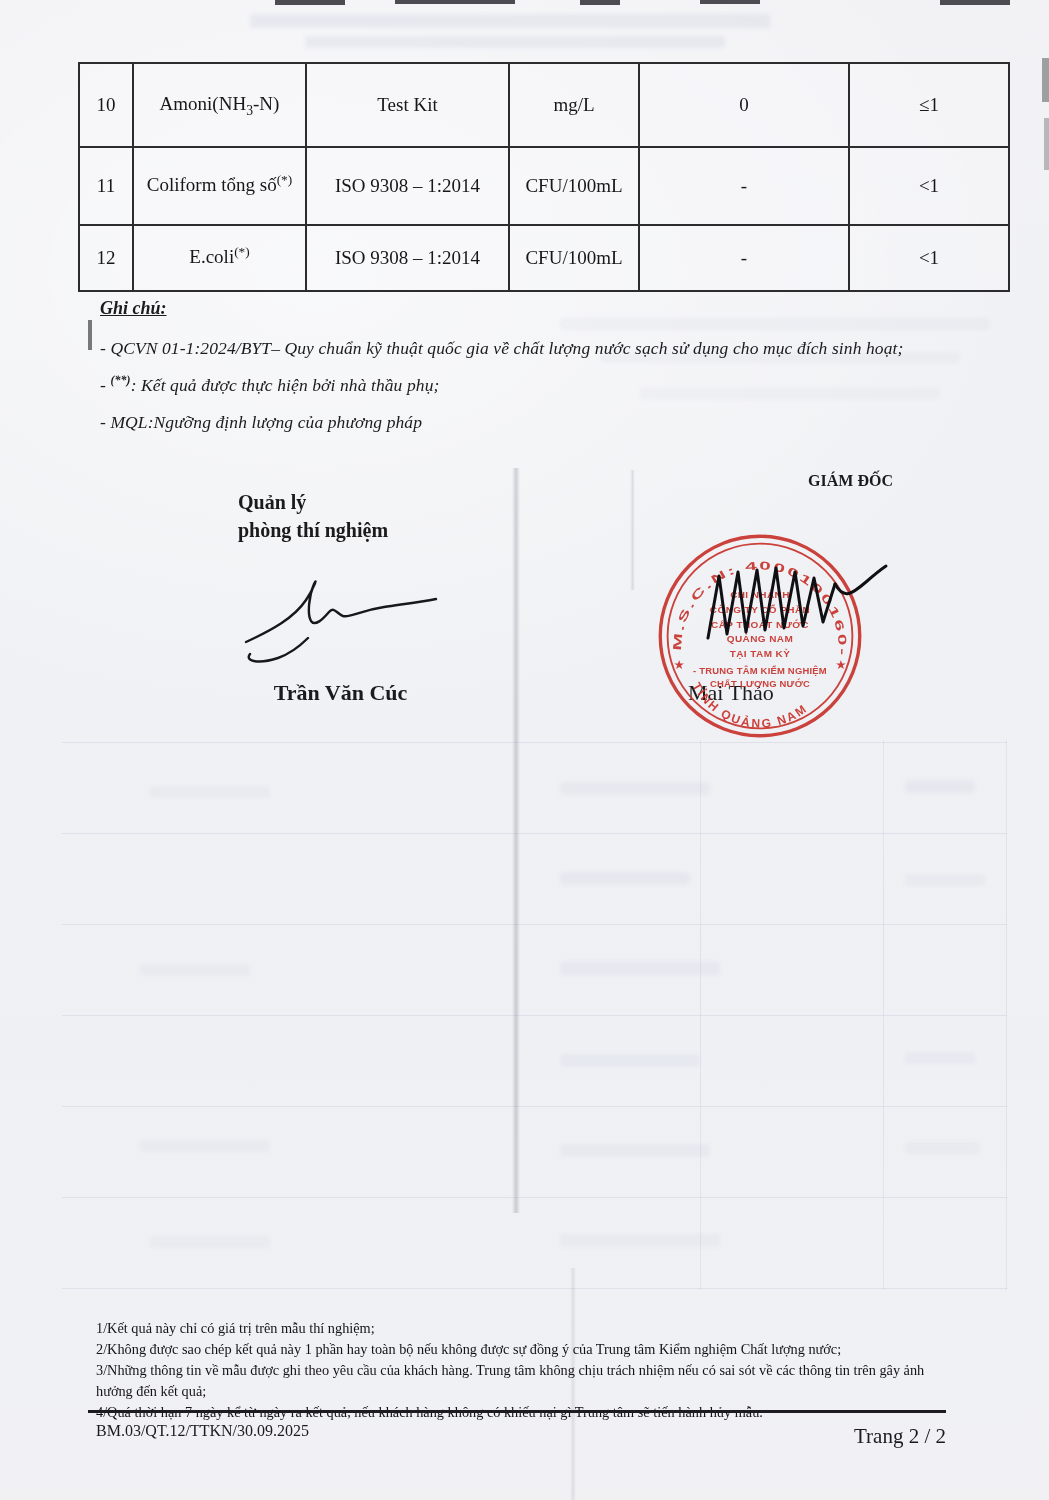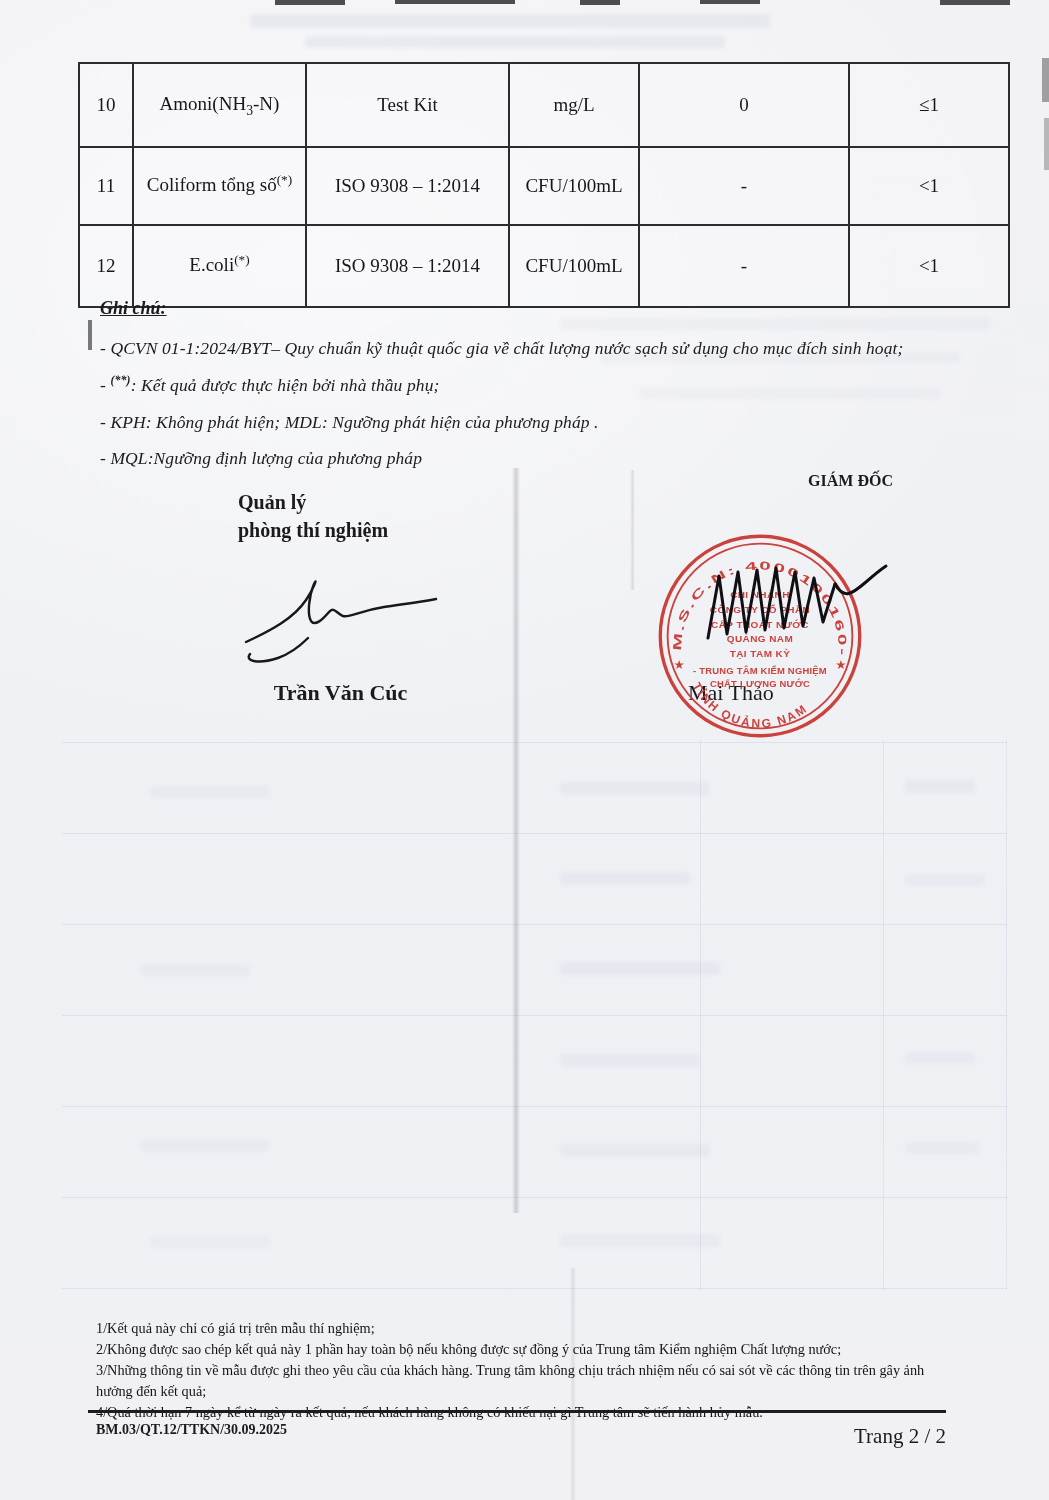--- a/index.html
+++ b/index.html
@@ -147,7 +147,7 @@
     <td data-name="cell-result">-</td>
     <td data-name="cell-limit">&lt;1</td>
   </tr>
-  <tr data-name="table-row" style="height:82px;">
+  <tr data-name="table-row" style="height:66px;">
     <td data-name="cell-no">12</td>
     <td data-name="cell-parameter"><span>E.coli</span><sub></sub><span></span><sup>(*)</sup></td>
     <td data-name="cell-method">ISO 9308 – 1:2014</td>

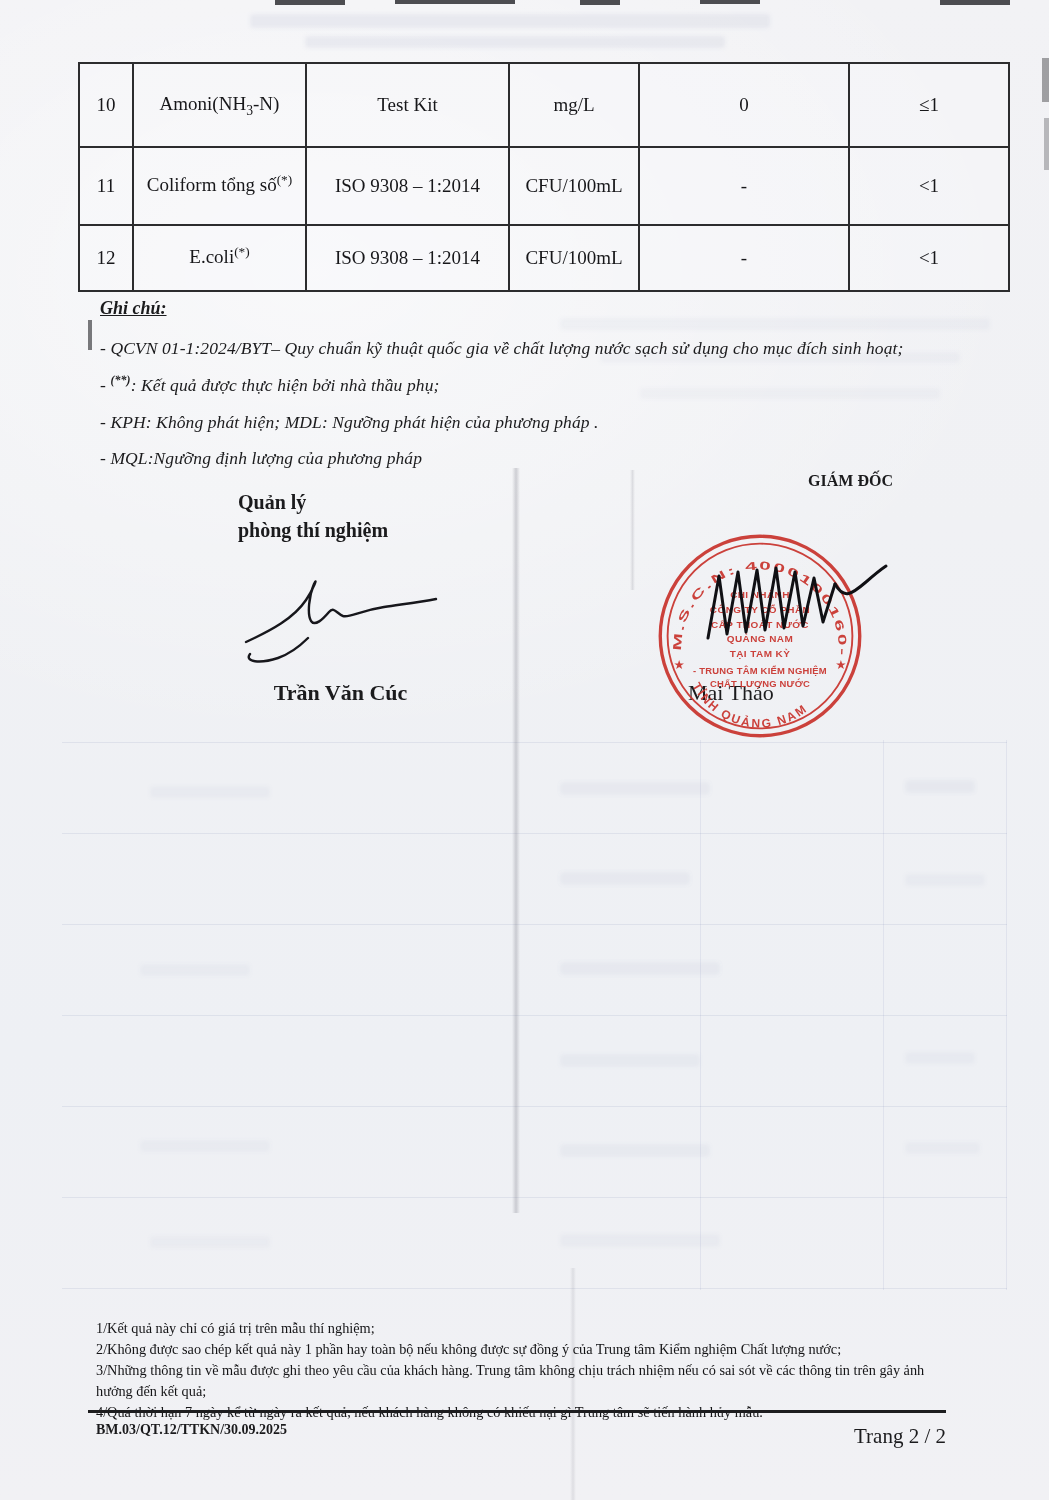--- a/index.html
+++ b/index.html
@@ -162,7 +162,6 @@
   <div class="notes-heading" data-name="notes-heading">Ghi chú:</div>
   <div class="note-line" data-name="note-line"><span>- </span><sup></sup><span>QCVN 01-1:2024/BYT– Quy chuẩn kỹ thuật quốc gia về chất lượng nước sạch sử dụng cho mục đích sinh hoạt;</span></div>
   <div class="note-line" data-name="note-line"><span>- </span><sup>(**)</sup><span>: Kết quả được thực hiện bởi nhà thầu phụ;</span></div>
-  <div class="note-line" data-name="note-line"><span>- </span><sup></sup><span>KPH: Không phát hiện; MDL: Ngưỡng phát hiện của phương pháp .</span></div>
   <div class="note-line" data-name="note-line"><span>- </span><sup></sup><span>MQL:Ngưỡng định lượng của phương pháp</span></div>
 </div>
 

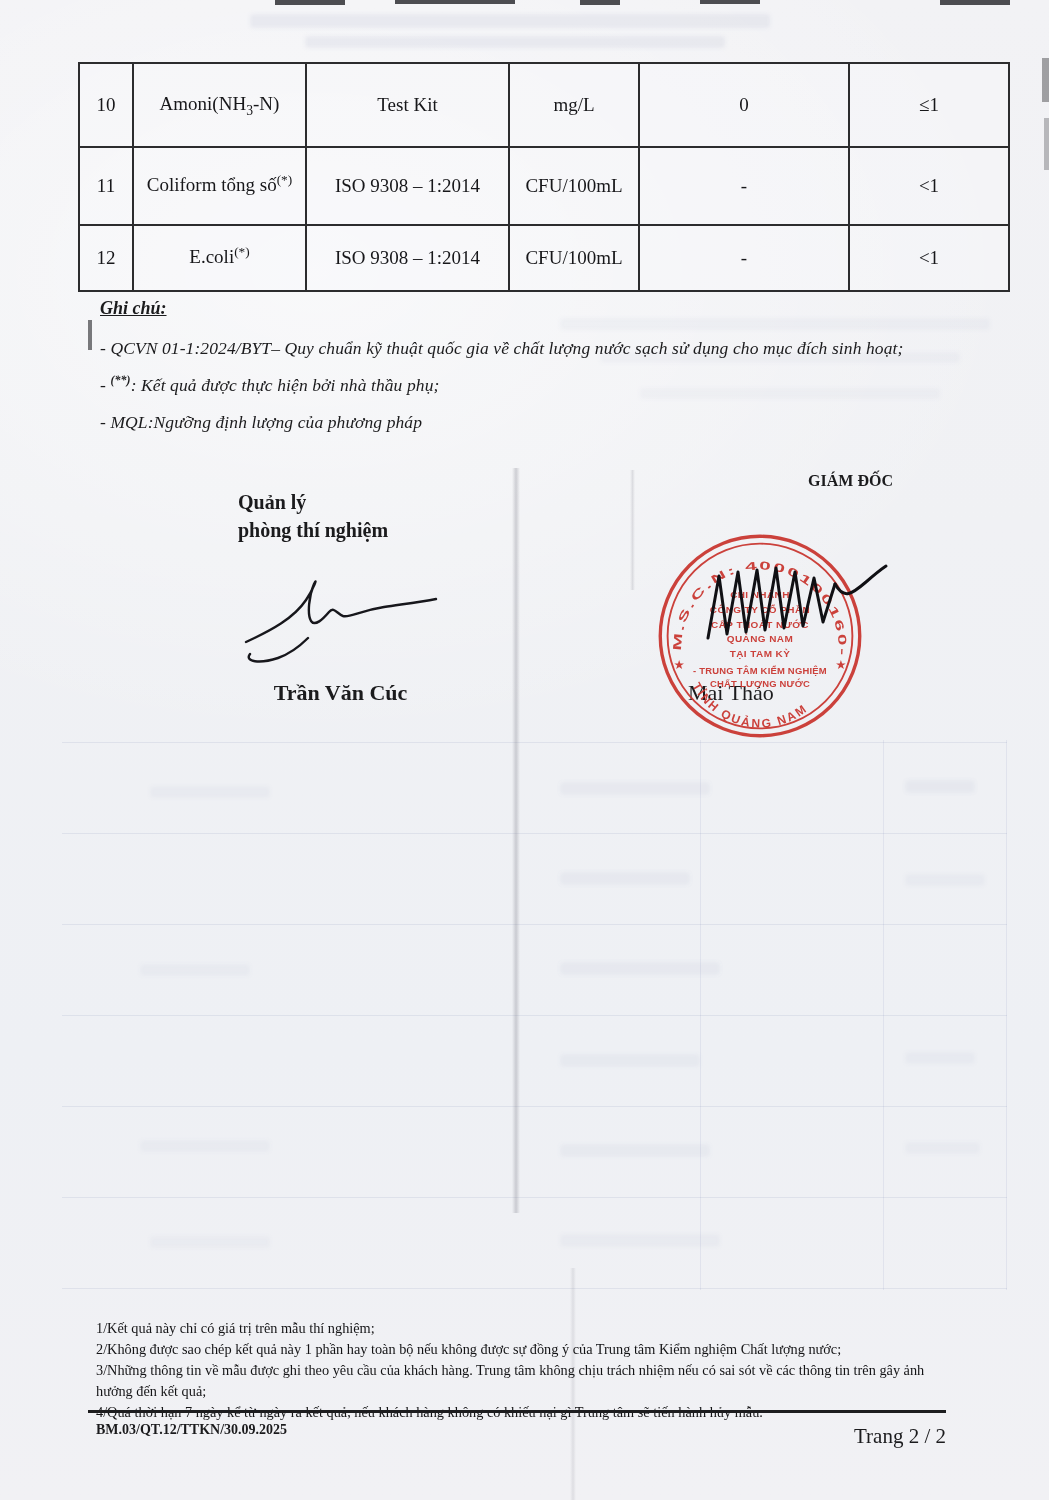--- a/index.html
+++ b/index.html
@@ -62,7 +62,7 @@
   .legal{position:absolute;left:96px;top:1318px;width:866px;
     font-size:14.3px;line-height:21px;color:#141416;}
   .footer-divider{position:absolute;left:88px;top:1410px;width:858px;height:3px;background:#1d1d1f;}
-  .form-code{position:absolute;left:96px;top:1422px;font-size:14px;font-weight:bold;}
+  .form-code{position:absolute;left:96px;top:1422px;font-size:16px;}
   .page-num{position:absolute;left:690px;top:1424px;width:256px;text-align:right;font-size:21px;}
 
   

